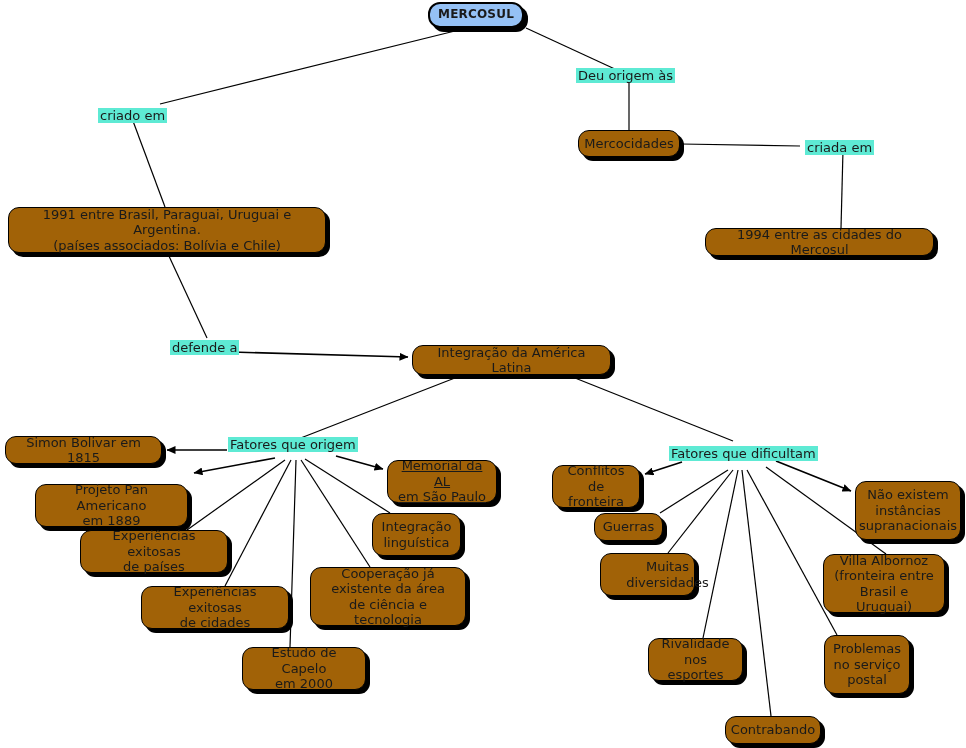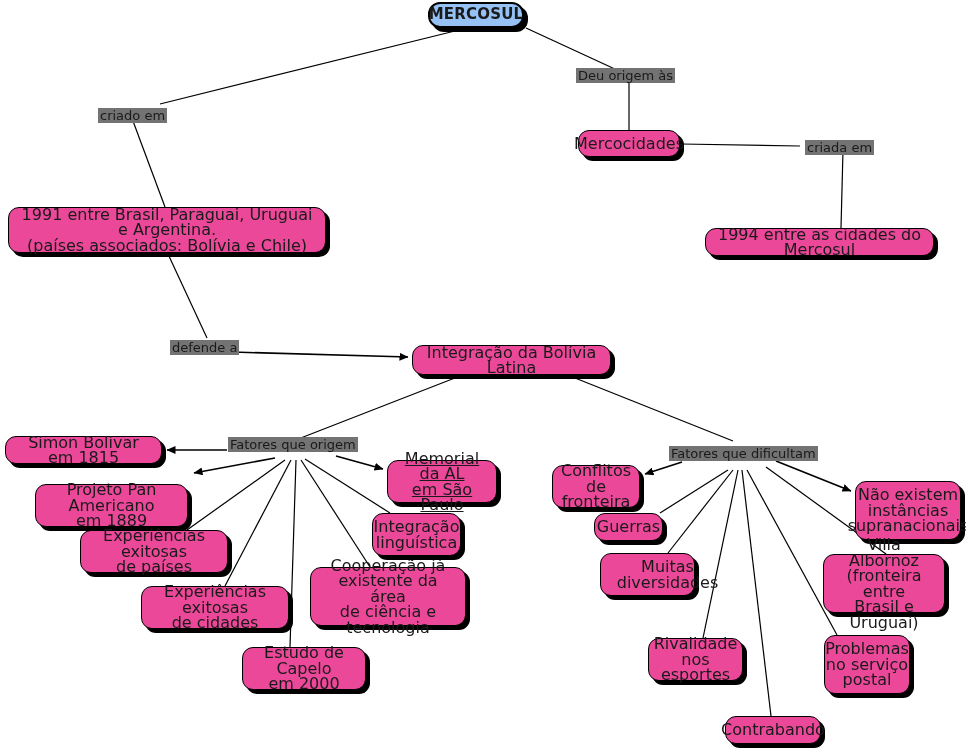--- a/index.html
+++ b/index.html
@@ -46,7 +46,7 @@
   .node.root {
     background: #95c1f5;
     font-weight: bold;
-    font-size: 15px;
+    font-size: 12px;
     letter-spacing: 0.2px;
     border-width: 2px;
     border-radius: 12px;

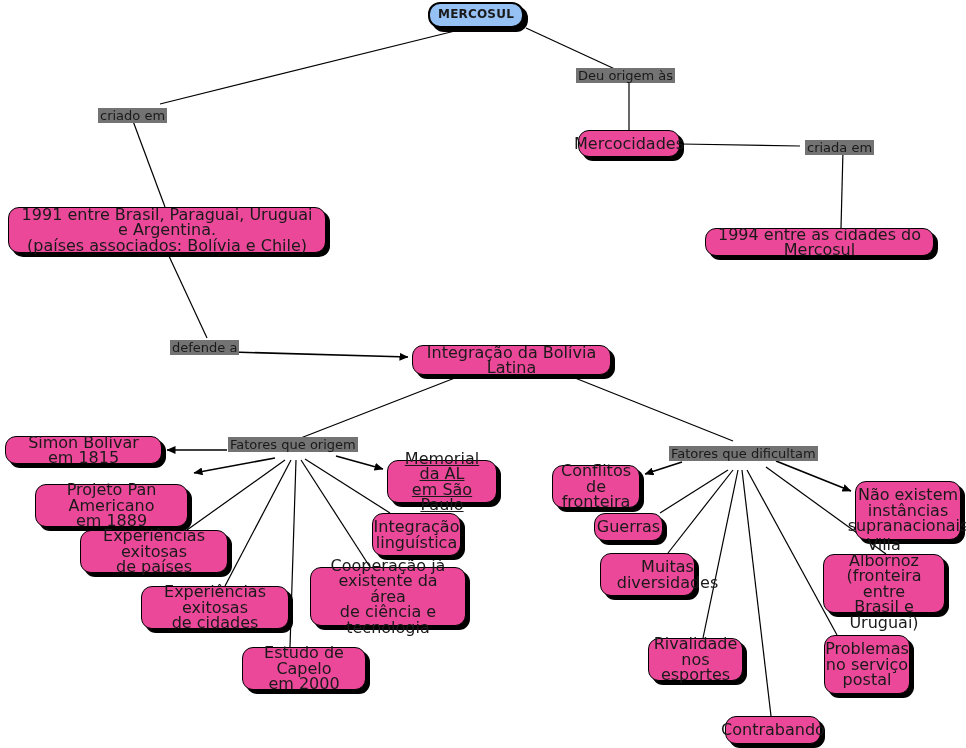--- a/index.html
+++ b/index.html
@@ -56,7 +56,7 @@
     font-size: 13px;
     line-height: 15px;
     color: #1a1a1a;
-    background: #737373;
+    background: #5eead4;
     white-space: nowrap;
     padding: 0 2px;
     z-index: 4;

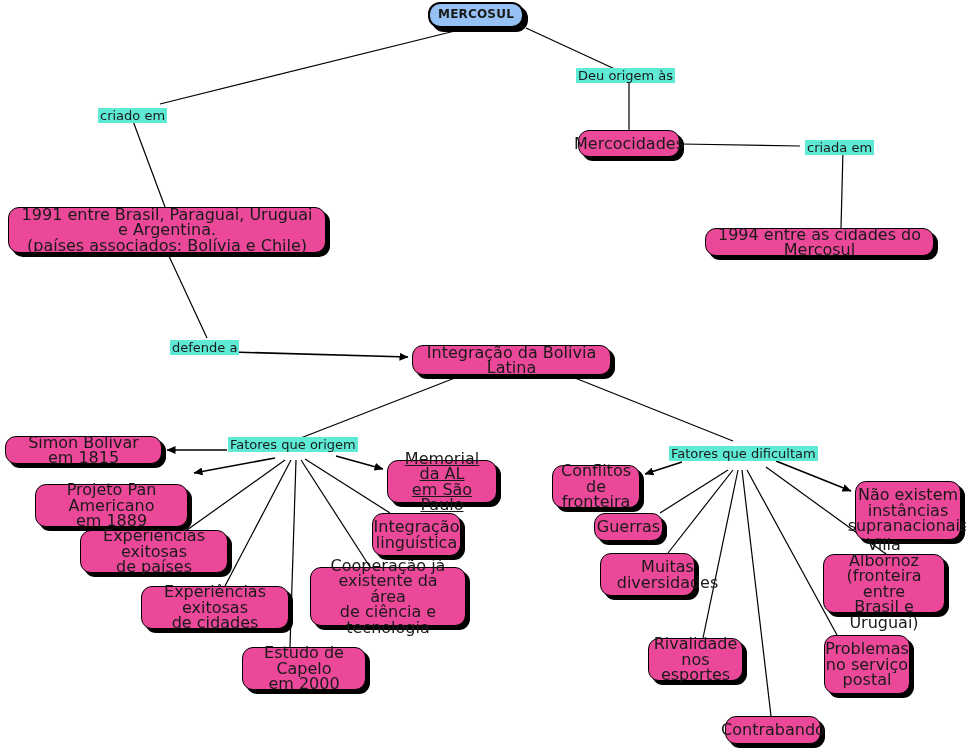--- a/index.html
+++ b/index.html
@@ -30,9 +30,9 @@
     box-sizing: border-box;
     border: 1.5px solid #000000;
     border-radius: 11px;
-    background: #ec4899;
+    background: #a16207;
     color: #1a1a1a;
-    font-size: 16px;
+    font-size: 13px;
     line-height: 15.5px;
     text-align: center;
     display: flex;

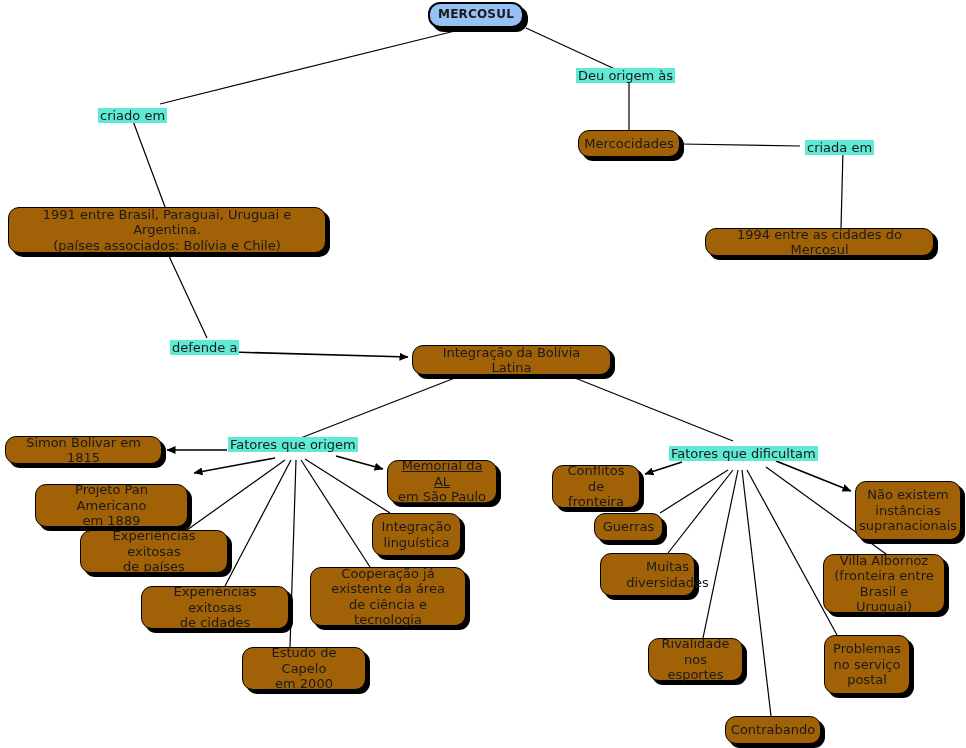--- a/index.html
+++ b/index.html
@@ -109,7 +109,7 @@
       <div class="node" style="left: 8px; top: 207px; width: 318px; height: 46px;">1991 entre Brasil, Paraguai, Uruguai e Argentina.
 (países associados: Bolívia e Chile)</div>
       <div class="node" style="left: 694px; top: 228px; width: 229px; height: 28px; margin-left: 11px;">1994 entre as cidades do Mercosul</div>
-      <div class="node" style="left: 412px; top: 345px; width: 199px; height: 30px;">Integração da Bolívia Latina</div>
+      <div class="node" style="left: 412px; top: 345px; width: 199px; height: 30px;">Integração da América Latina</div>
       <div class="node" style="left: 5px; top: 436px; width: 157px; height: 28px;">Simon Bolivar em 1815</div>
       <div class="node" style="left: 35px; top: 475px; width: 153px; height: 43px; margin-top: 9px;">Projeto Pan Americano
 em 1889</div>

